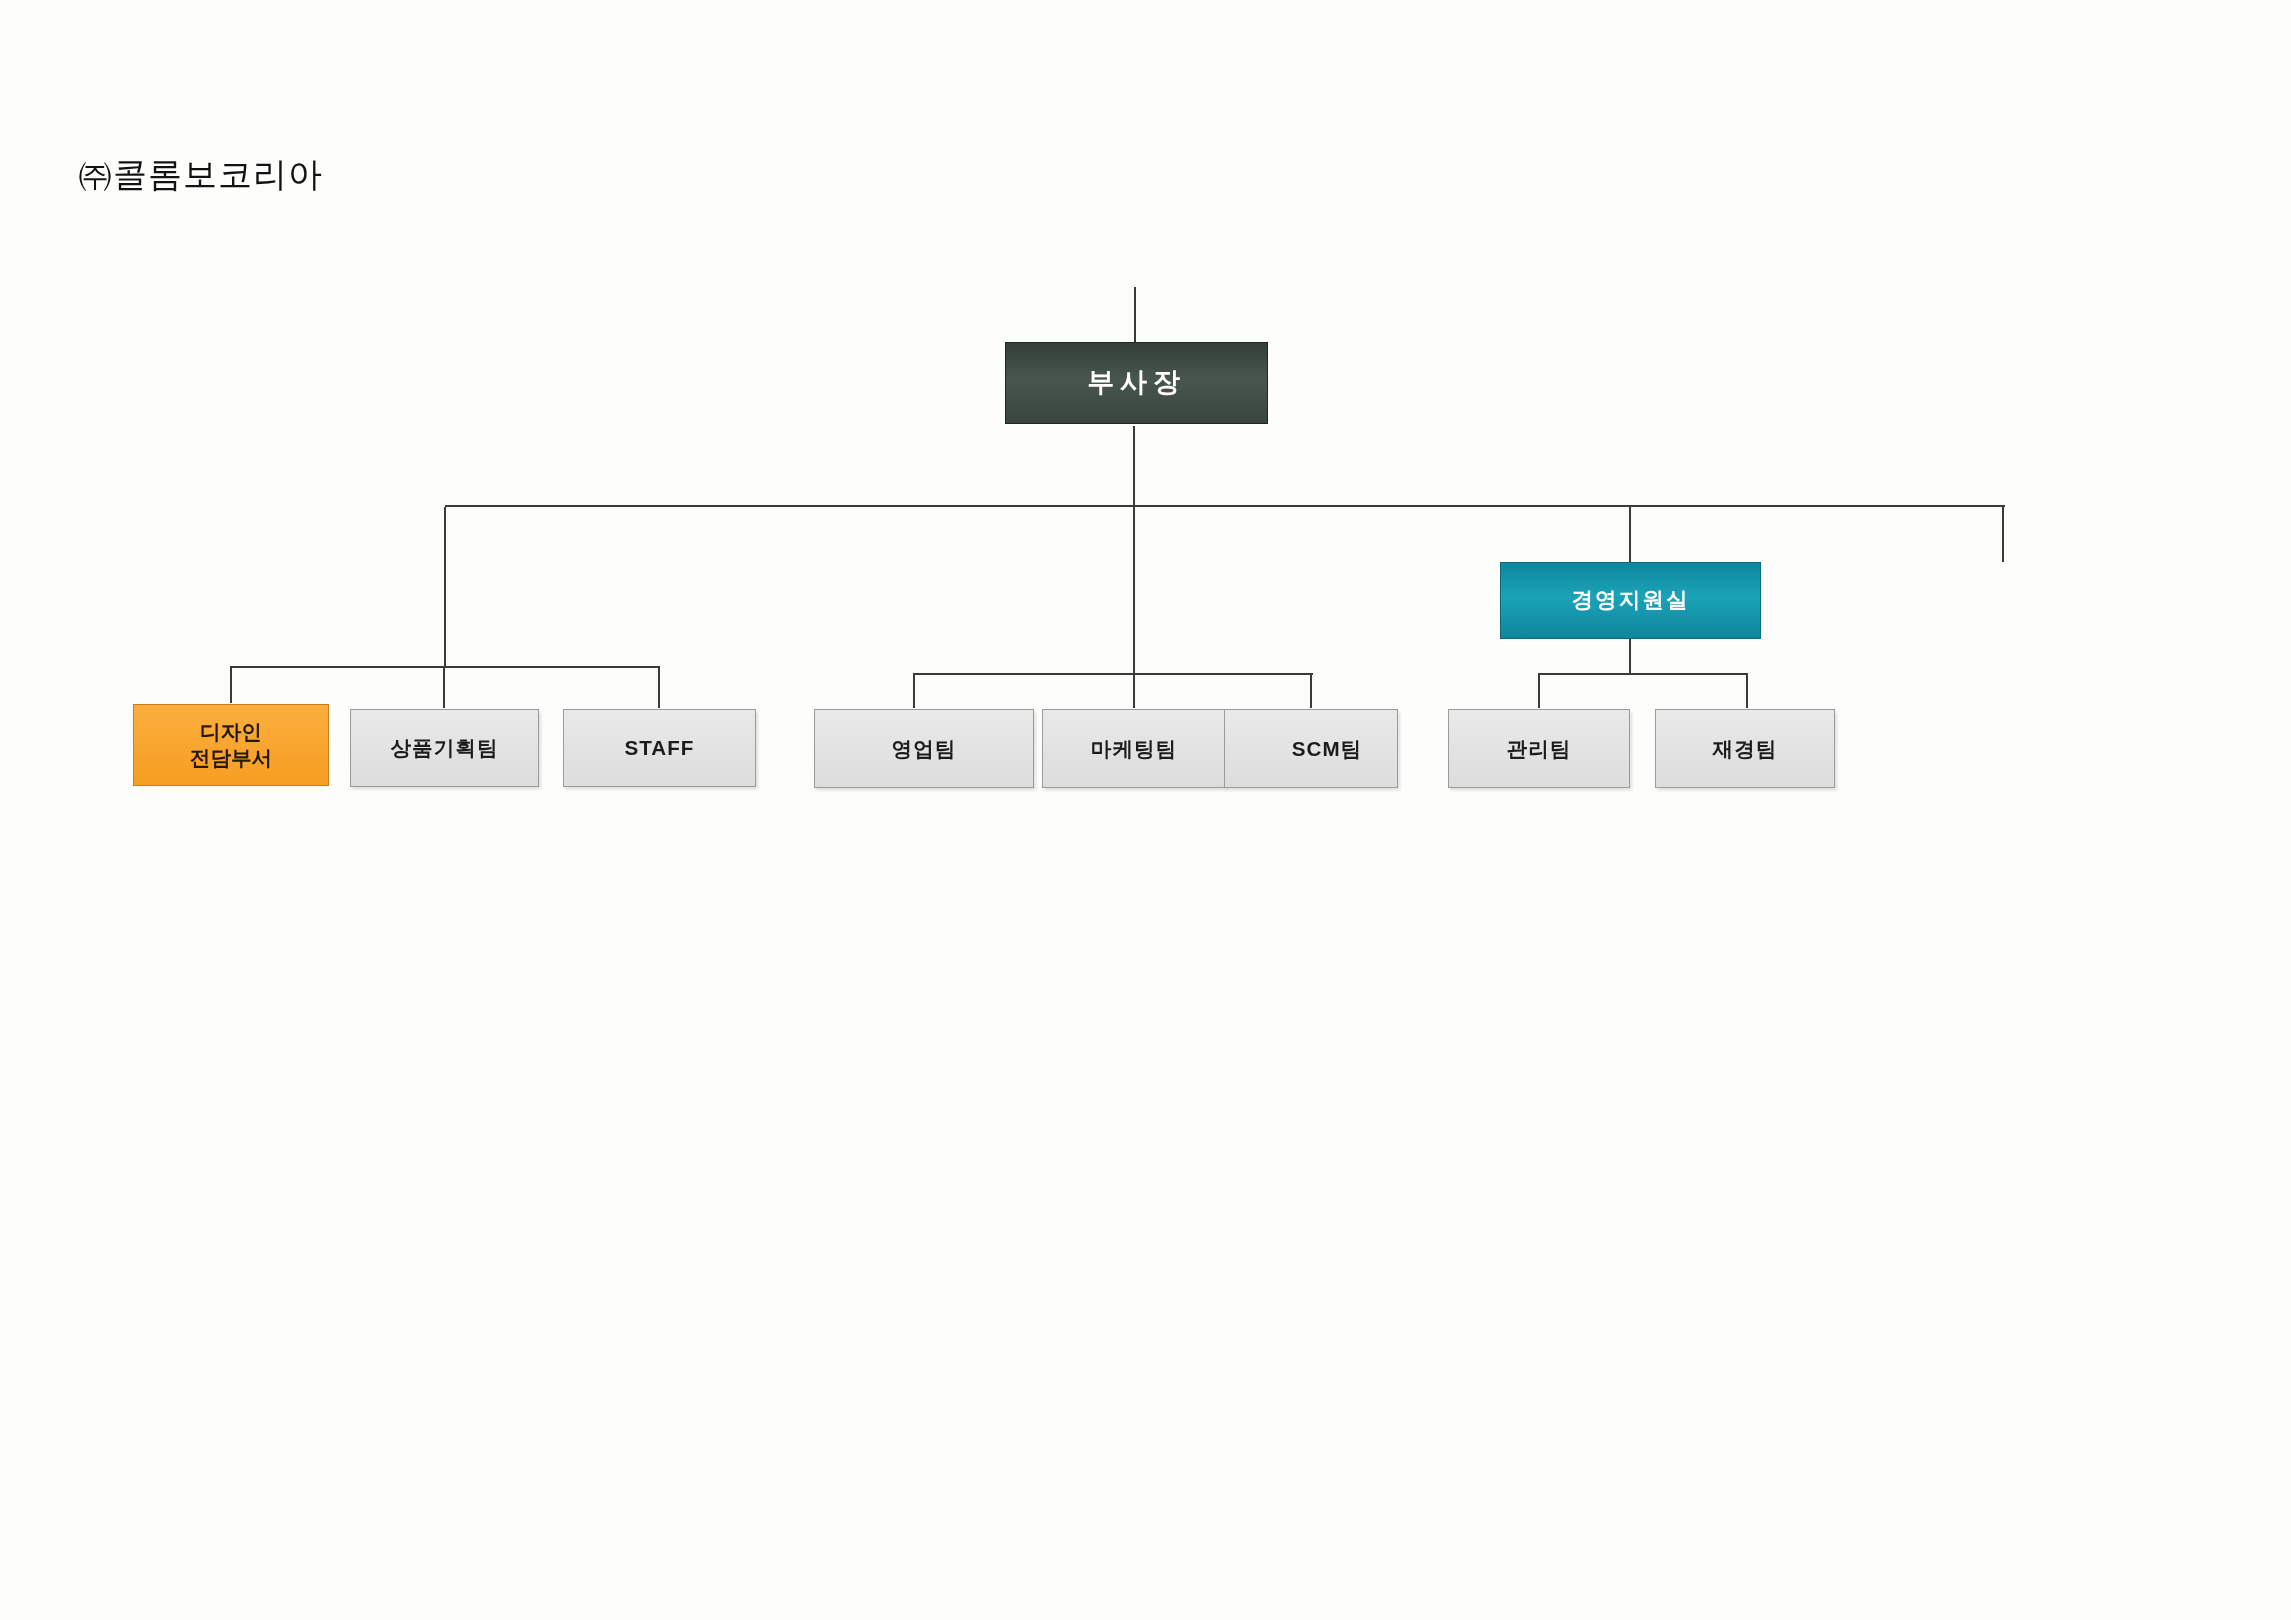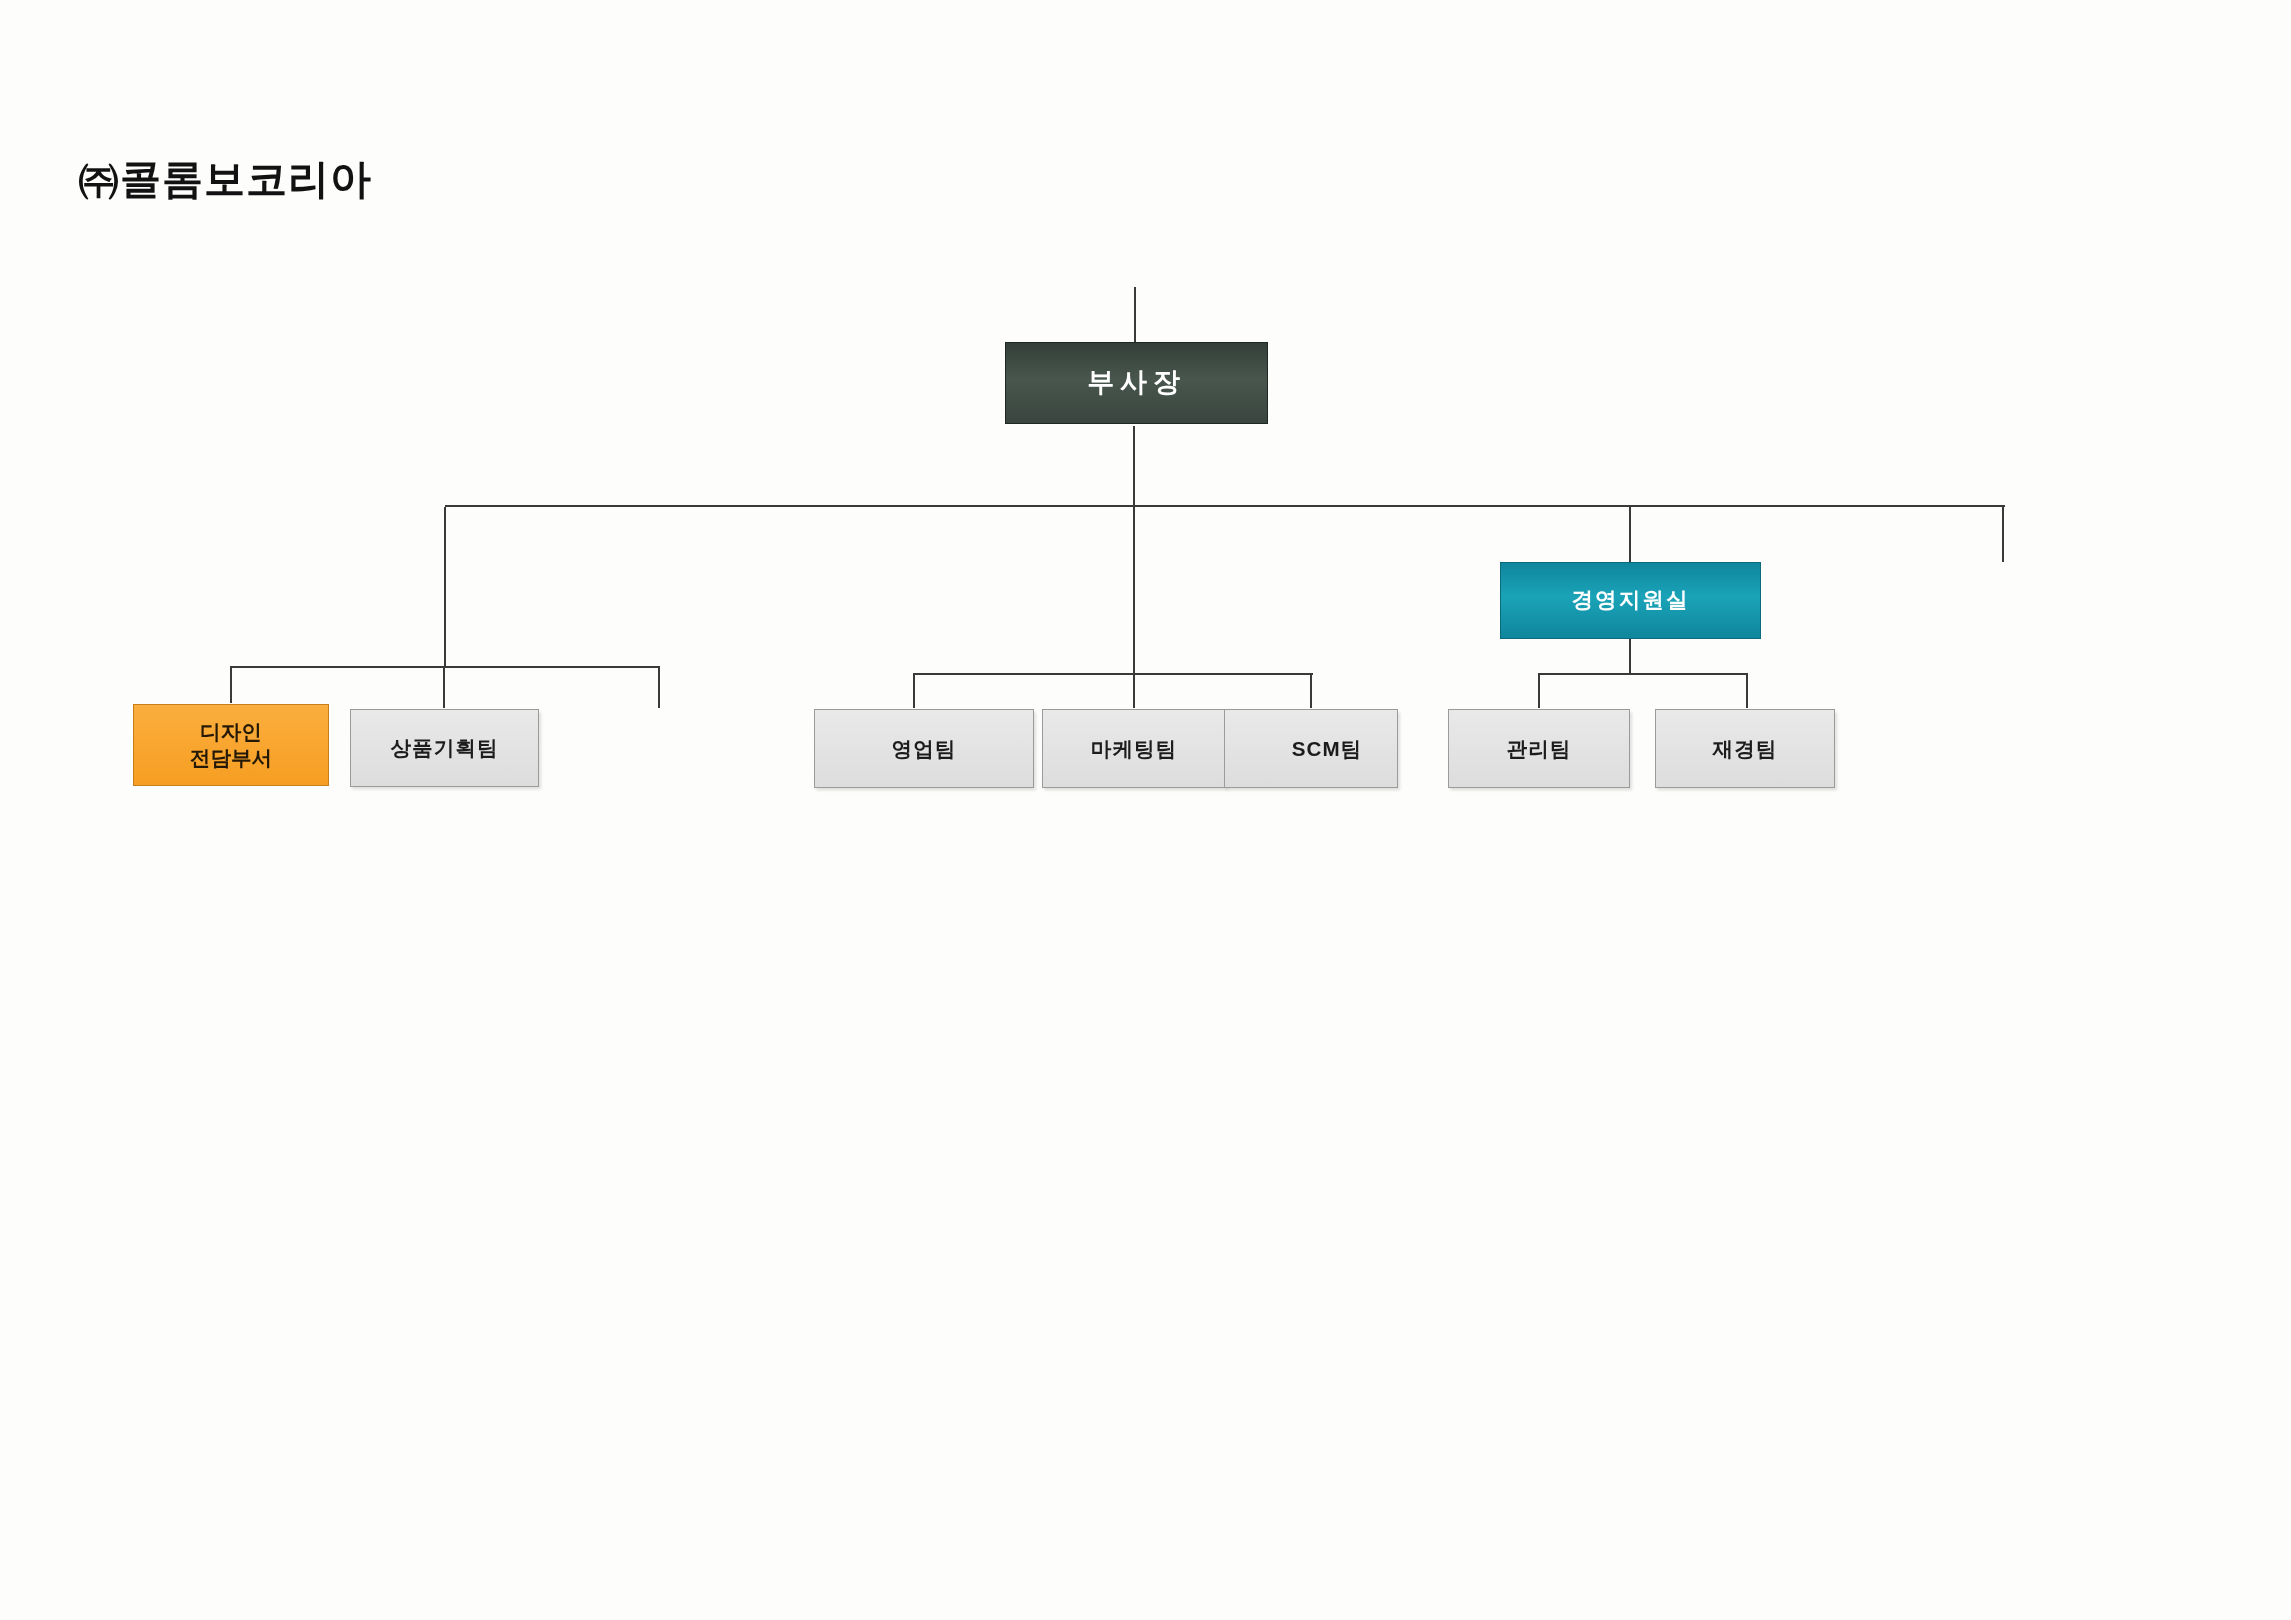--- a/index.html
+++ b/index.html
@@ -18,8 +18,8 @@
     position: absolute;
     left: 78px;
     top: 152px;
-    font-size: 41px;
-    font-weight: bold;
+    font-size: 34px;
+    font-weight: normal;
     color: #121212;
     letter-spacing: 1px;
   }

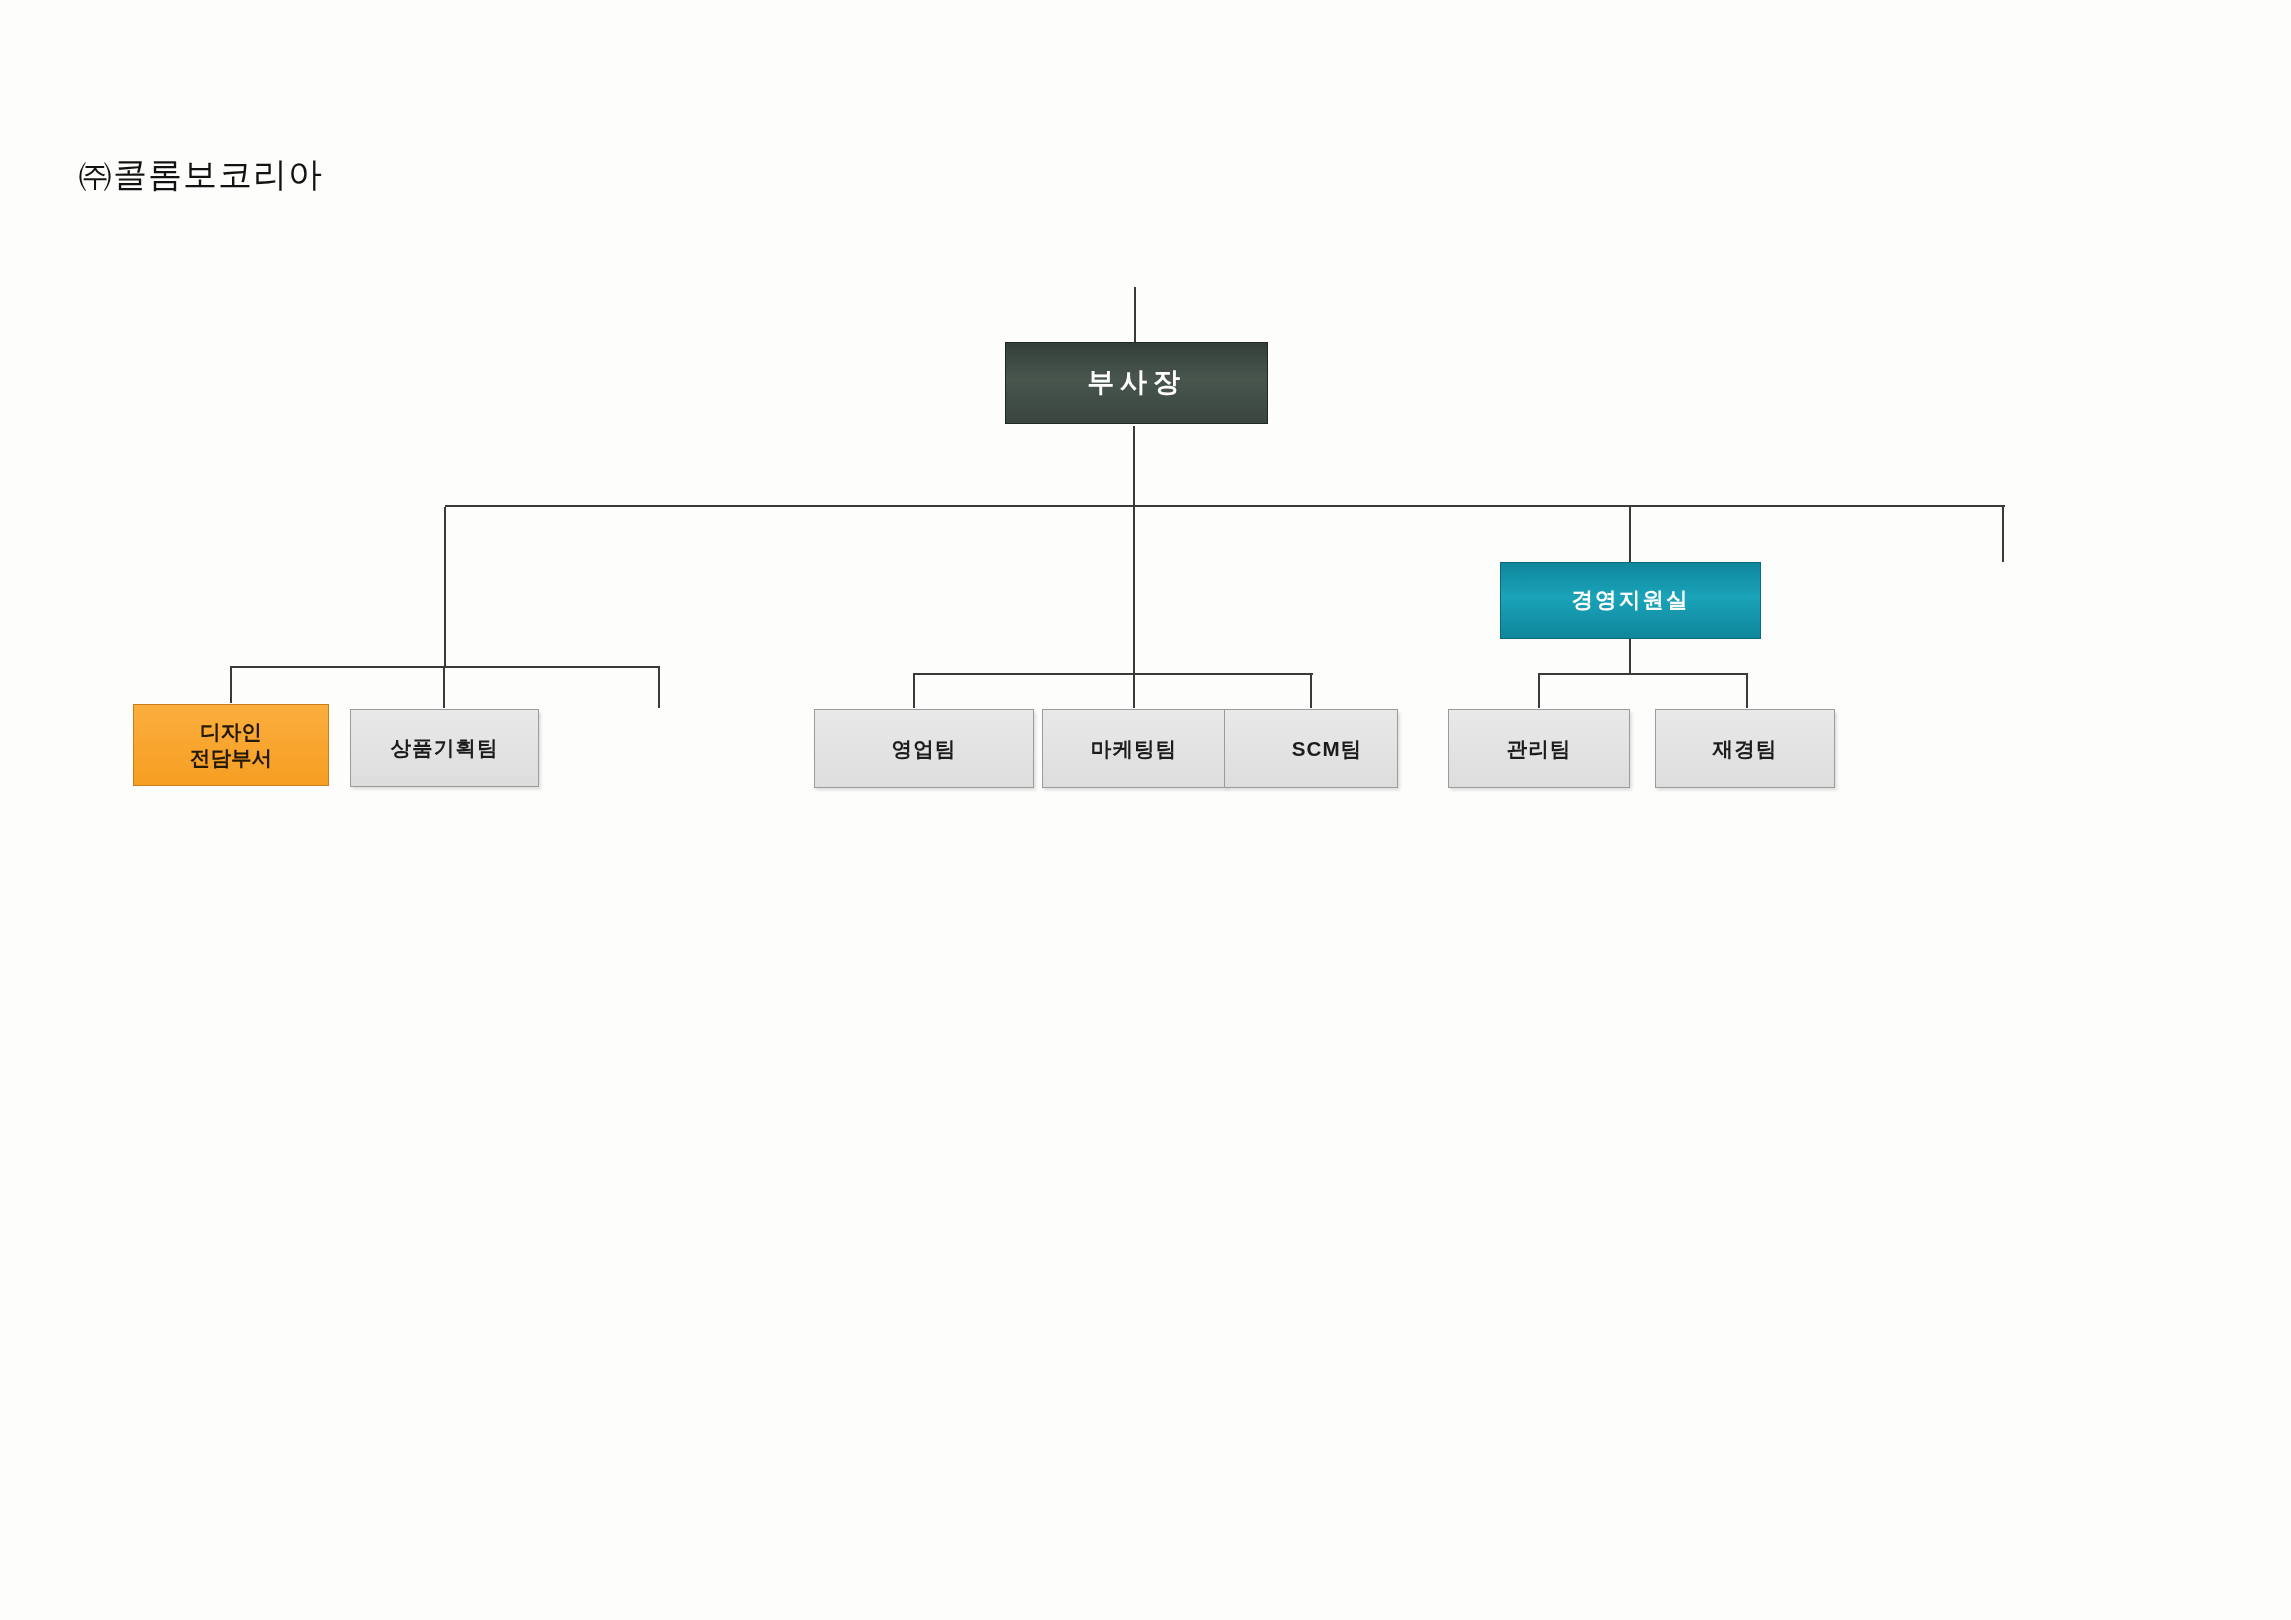--- a/index.html
+++ b/index.html
@@ -148,6 +148,9 @@
     <span>상품기획팀</span>
   </div>
 
+  <div class="node node-team node-staff">
+    <span>STAFF</span>
+  </div>
 
   <div class="node node-team node-sales">
     <span>영업팀</span>

